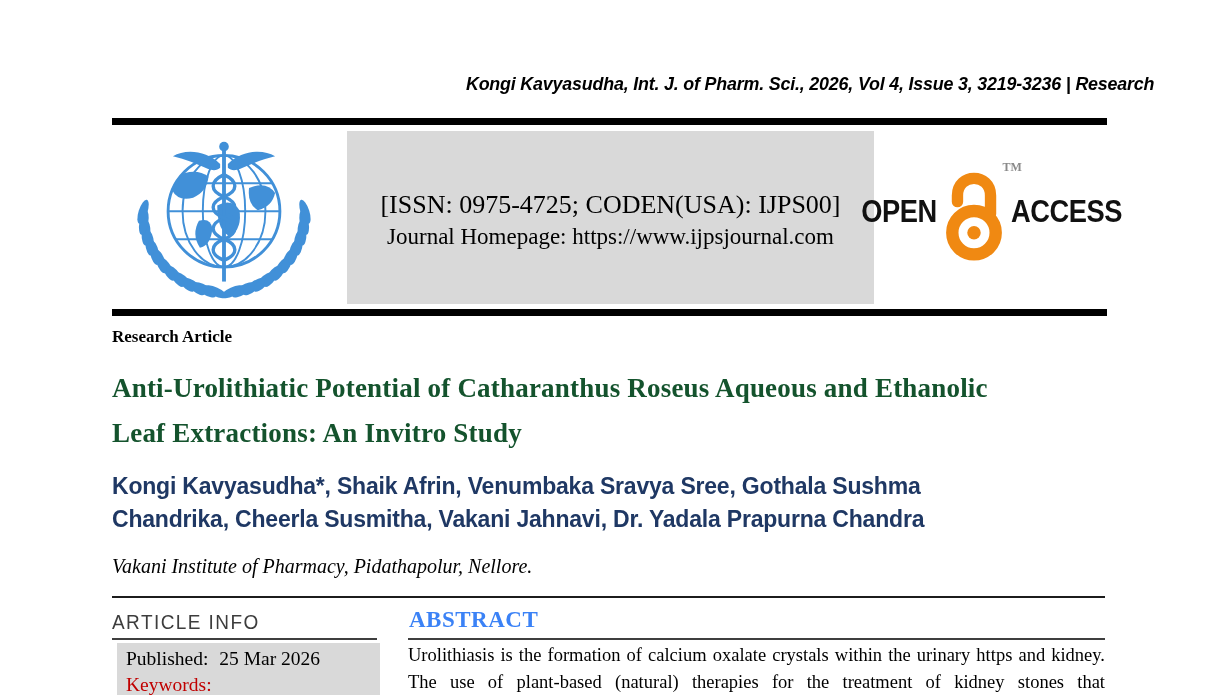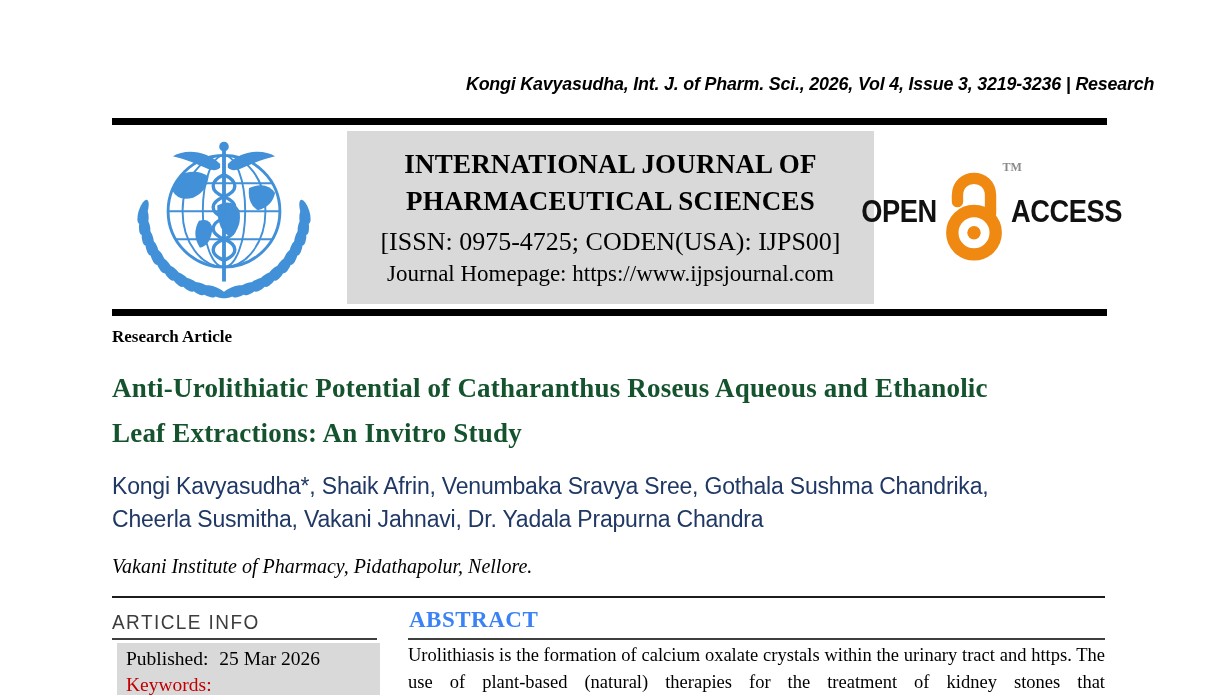--- a/index.html
+++ b/index.html
@@ -152,7 +152,6 @@
   </div>
 
   <div class="masthead-box">
-    <div class="journal-name">INTERNATIONAL JOURNAL OF PHARMACEUTICAL SCIENCES</div>
     <div class="issn-line">[ISSN: 0975-4725; CODEN(USA): IJPS00]</div>
     <div class="homepage-line">Journal Homepage: https://www.ijpsjournal.com</div>
   </div>

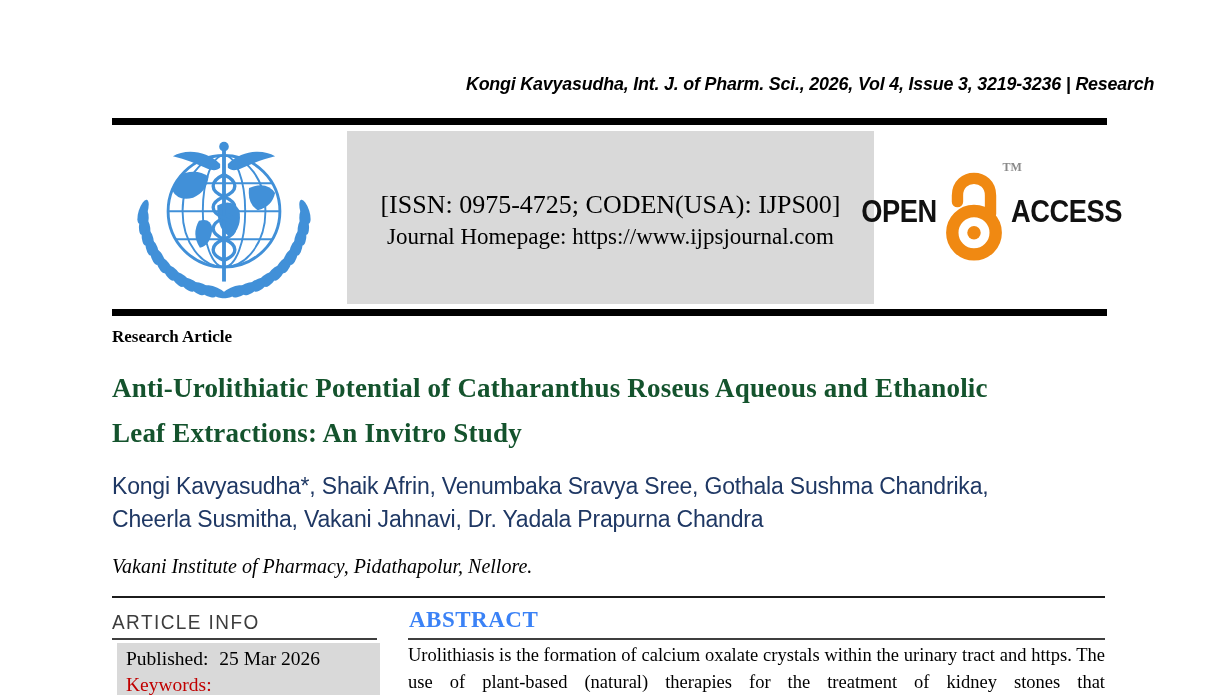--- a/index.html
+++ b/index.html
@@ -52,7 +52,7 @@
   }
   .authors{
     position:absolute;left:112px;top:470px;width:920px;
-    font-family:"Liberation Sans", sans-serif;font-weight:400;font-size:23px;line-height:33px;
+    font-family:"Liberation Sans", sans-serif;font-weight:700;font-size:23px;line-height:33px;
     color:#1F3864;letter-spacing:-0.2px;
   }
   .affiliation{position:absolute;left:112px;top:555px;font-style:italic;font-size:20px;}

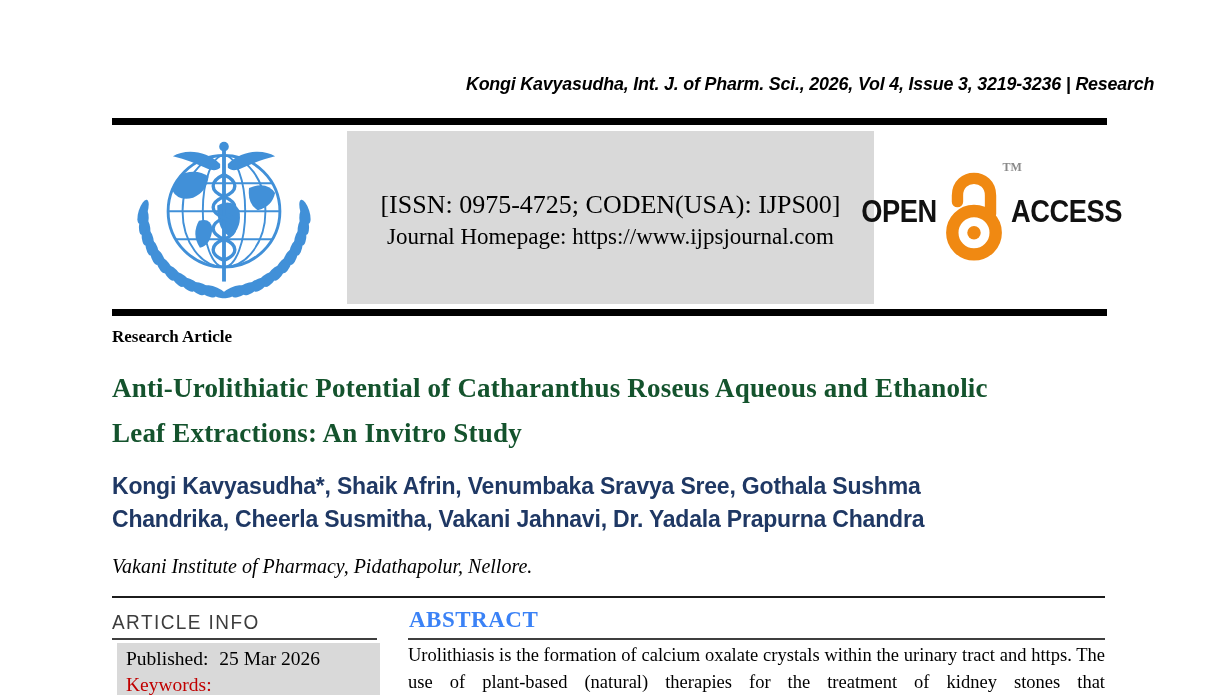--- a/index.html
+++ b/index.html
@@ -189,7 +189,7 @@
 
   <div class="abstract-heading">ABSTRACT</div>
   <div class="abstract-underline"></div>
-  <p class="abstract-text" style="margin:0;">Urolithiasis is the formation of calcium oxalate crystals within the urinary tract and https. The use of plant-based (natural) therapies for the treatment of kidney stones that</p>
+  <p class="abstract-text" style="margin:0;">Urolithiasis is the formation of calcium oxalate crystals within the urinary https and kidney. The use of plant-based (natural) therapies for the treatment of kidney stones that</p>
 
 </div>
 

